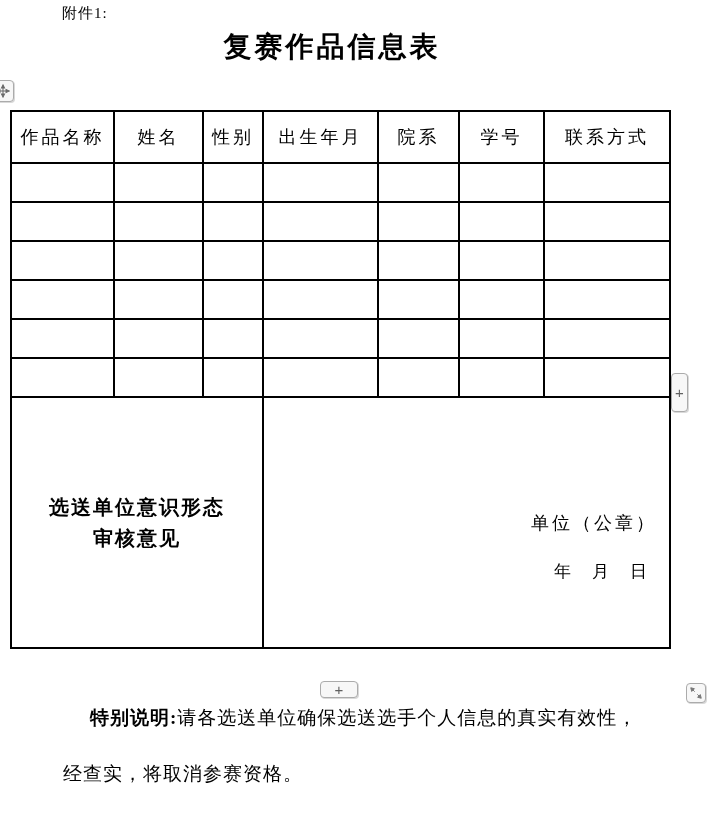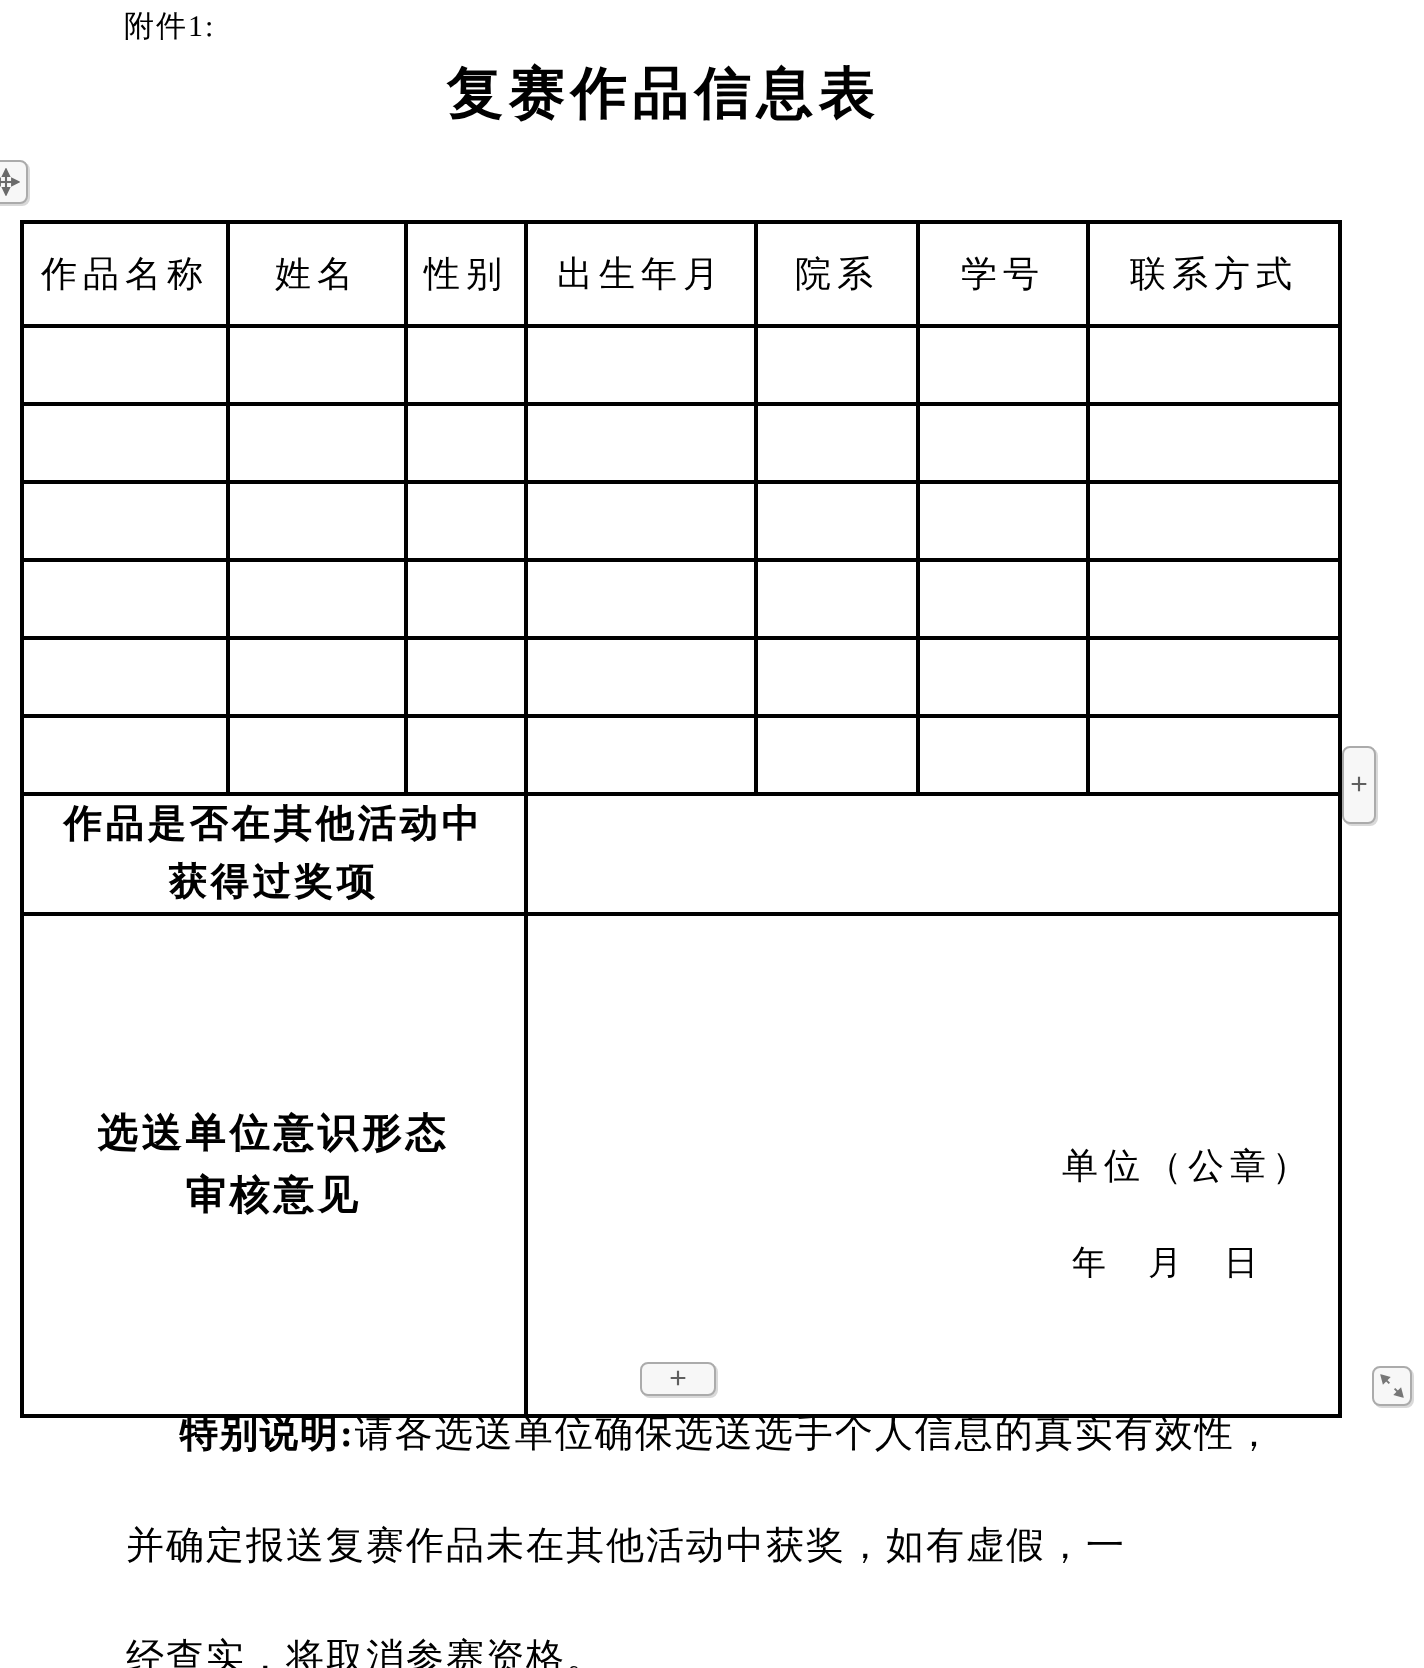--- a/index.html
+++ b/index.html
@@ -145,15 +145,6 @@
         </tr>
       </tbody>
     <tbody>
-      <tr class="award-row">
-        <td colspan="3">
-          <div class="cell-label">
-            <div>作品是否在其他活动中</div>
-            <div>获得过奖项</div>
-          </div>
-        </td>
-        <td colspan="4"></td>
-      </tr>
       <tr class="review-row">
         <td colspan="3">
           <div class="review-label">

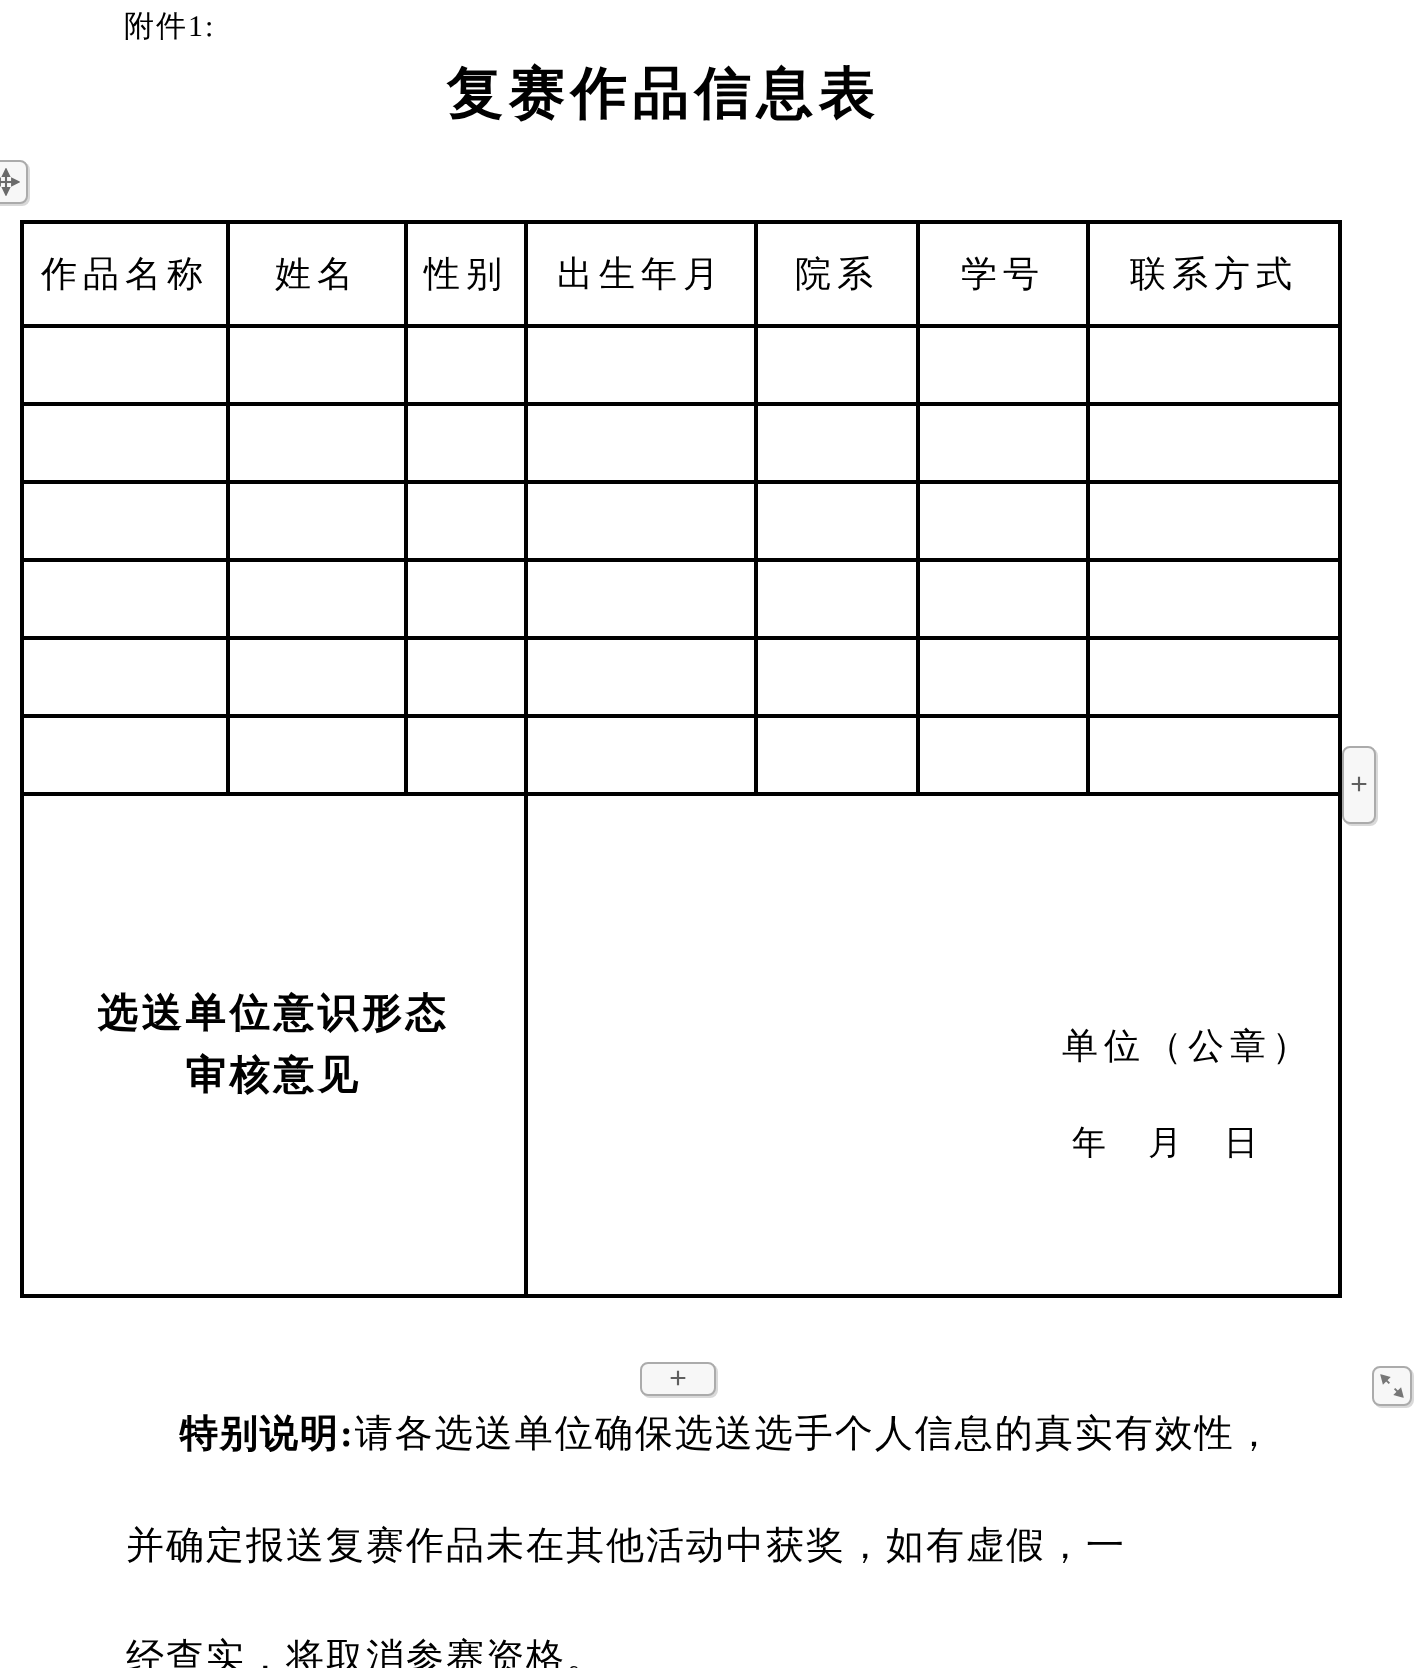--- a/index.html
+++ b/index.html
@@ -26,7 +26,7 @@
   .review-value{height:100%;display:flex;flex-direction:column;justify-content:space-between;
     align-items:flex-end;transform:translateY(24px);}
   .stamp-line{font-size:18px;letter-spacing:3px;padding-right:12px;}
-  .date-line{font-size:17px;letter-spacing:2px;padding-right:38px;margin-top:25px;}
+  .date-line{font-size:17px;letter-spacing:2px;padding-right:20px;margin-top:25px;}
 
   
   .note{position:absolute;left:63px;top:690px;width:580px;font-size:19px;

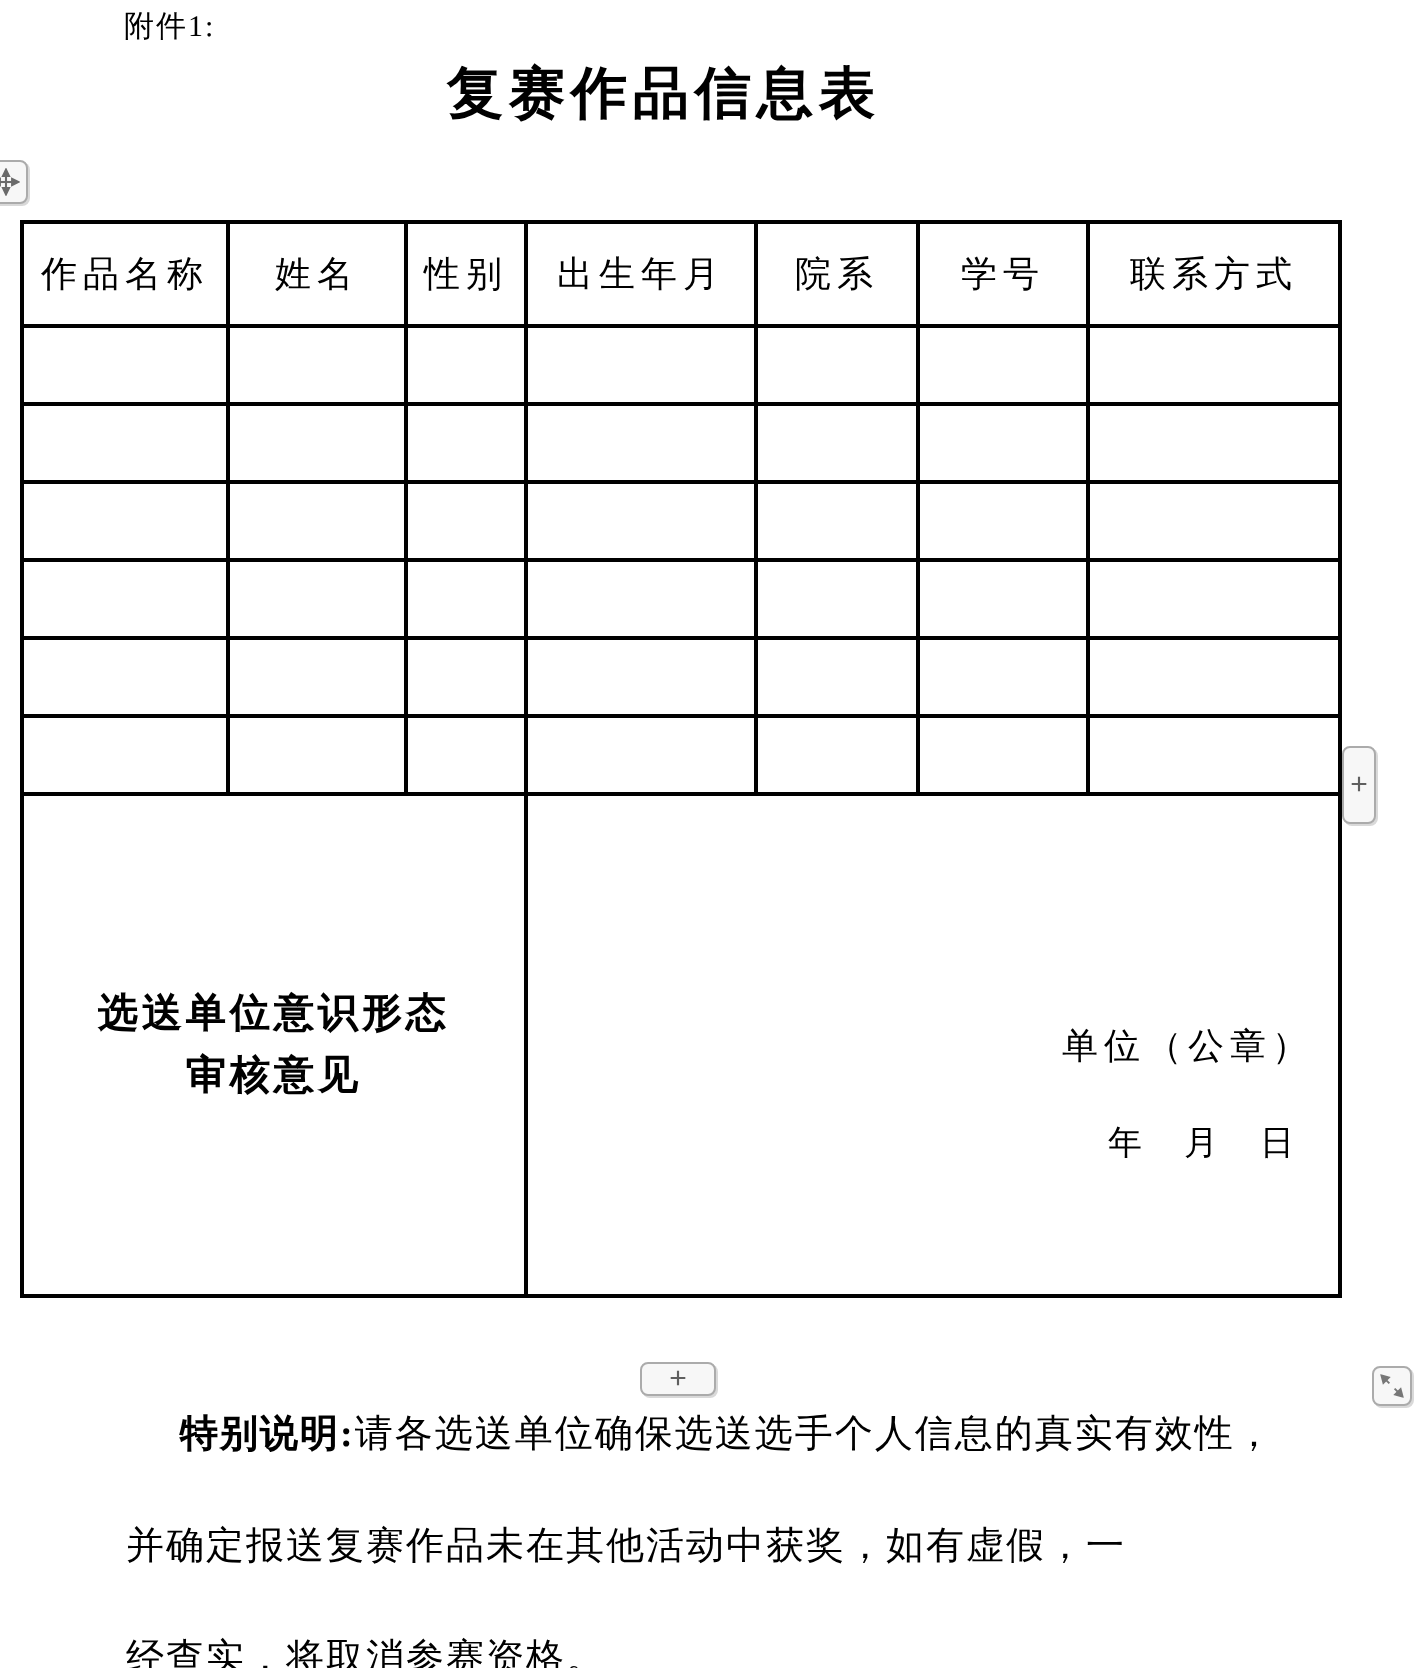--- a/index.html
+++ b/index.html
@@ -185,7 +185,6 @@
 
   <div class="note">
     <div><span class="bold">特别说明:</span><span>请各选送单位确保选送选手个人信息的真实有效性，</span></div>
-    <div>并确定报送复赛作品未在其他活动中获奖，如有虚假，一</div>
     <div>经查实，将取消参赛资格。</div>
   </div>
 

